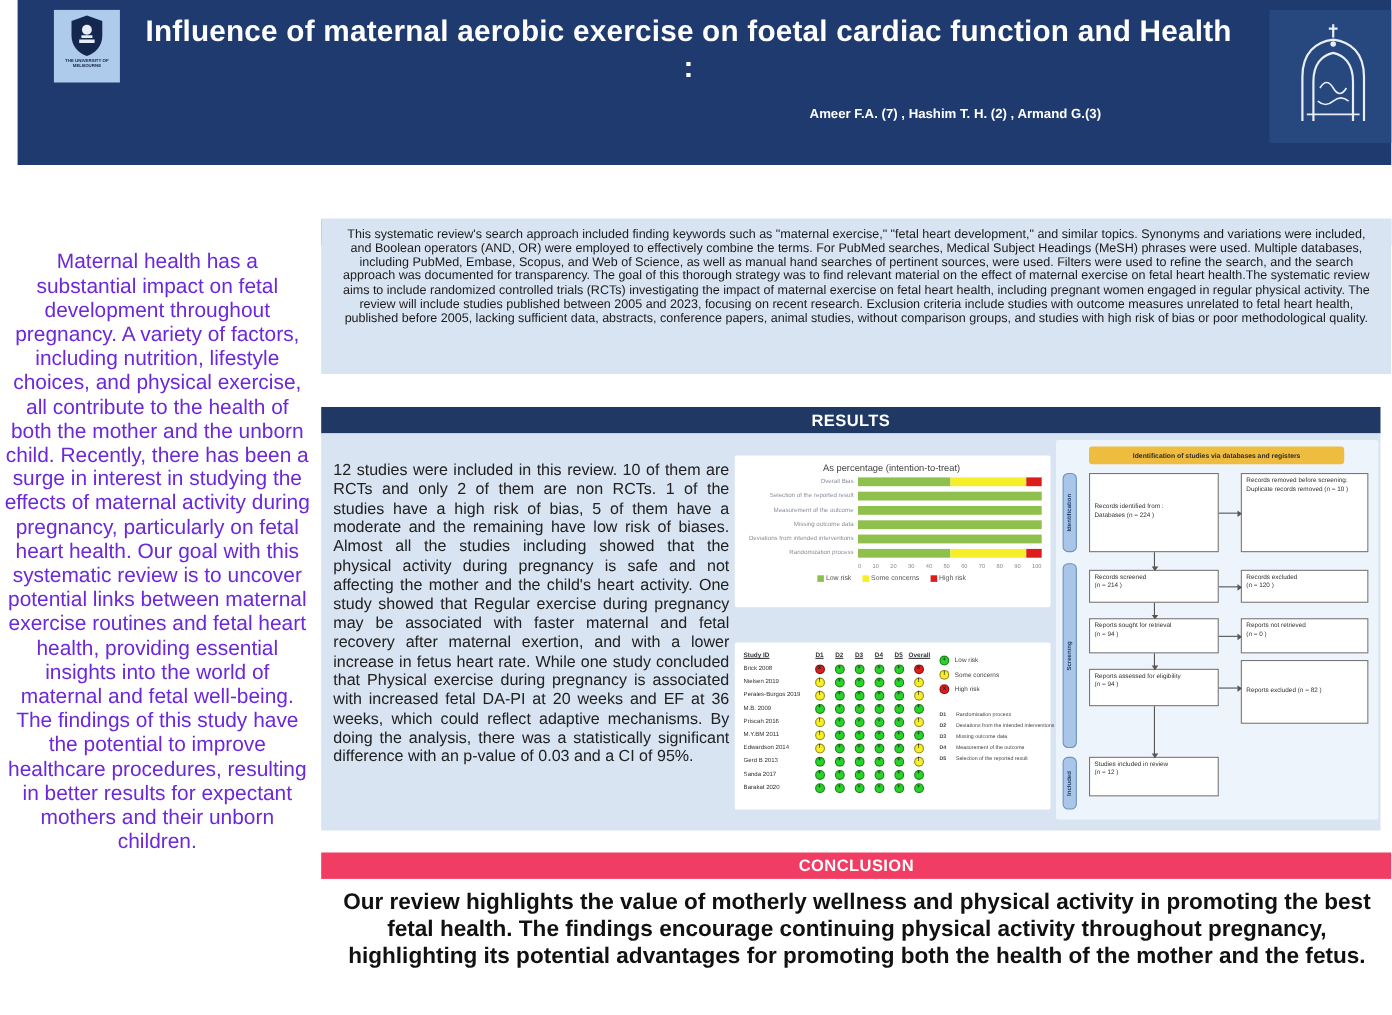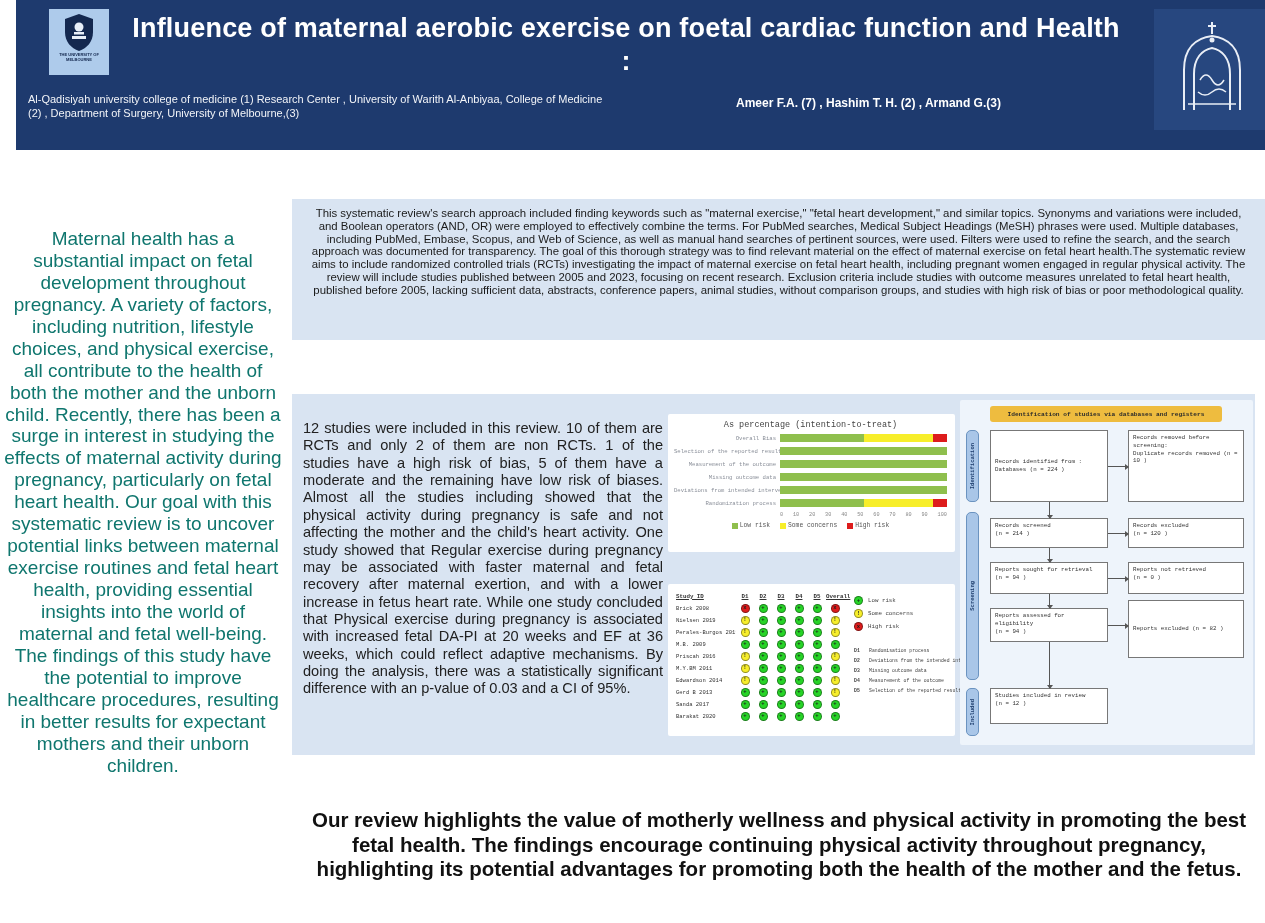--- a/index.html
+++ b/index.html
@@ -116,7 +116,6 @@
       <span>Influence of maternal aerobic exercise on foetal cardiac function and Health :</span>
     </div>
 
-    <div class="hdr-affil">Al-Qadisiyah university college of medicine (1)  Research Center , University of Warith Al-Anbiyaa, College of Medicine (2) ,  Department of Surgery, University of Melbourne,(3)</div>
     <div class="hdr-authors">Ameer F.A. (7) , Hashim T. H. (2)  , Armand G.(3)</div>
 
     <div class="logo-right">

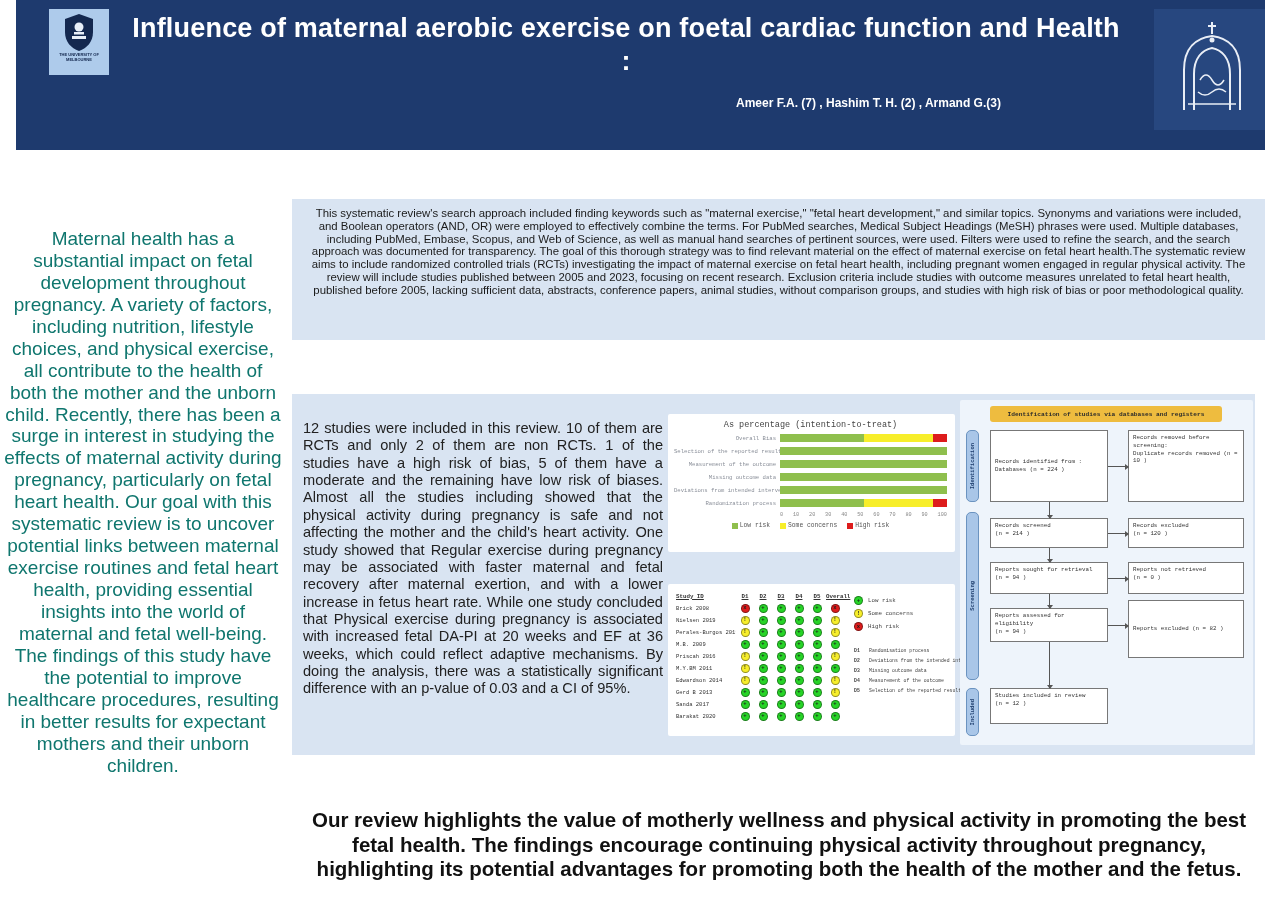--- a/index.html
+++ b/index.html
@@ -38,7 +38,7 @@
   .conclusion-banner{left:292px;top:775px;width:973px;}
 
   .intro-text{position:absolute;left:4px;top:228px;width:278px;font-size:19px;line-height:1.155;
-    text-align:center;color:#0f766e;}
+    text-align:center;color:#6d28d9;}
   .methods-panel{position:absolute;left:292px;top:199px;width:973px;height:141px;background:var(--panel_blue);}
   .methods-text{box-sizing:border-box;padding:8px 14px 0 14px;font-size:11.4px;line-height:1.12;
     text-align:center;color:#1a1a1a;}

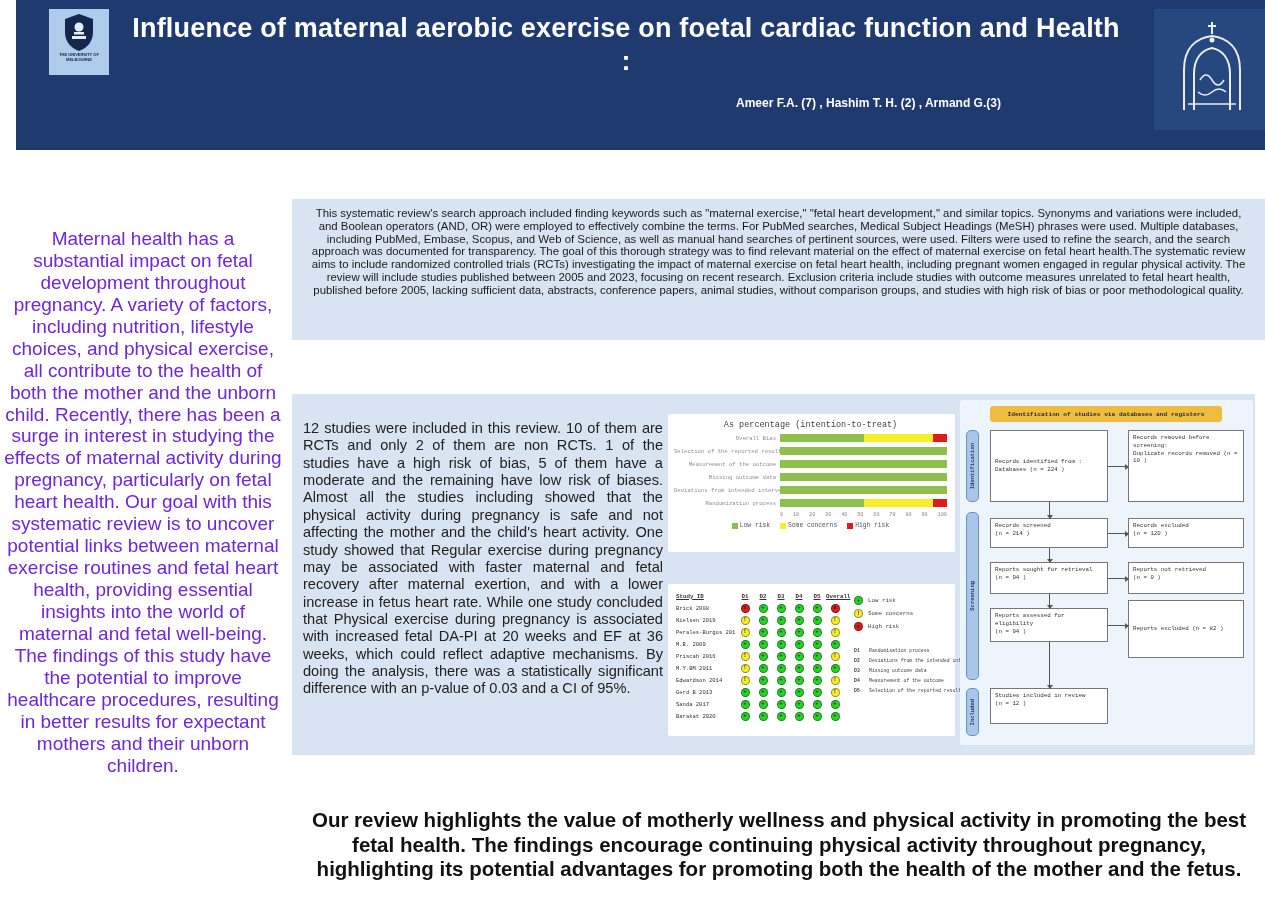--- a/index.html
+++ b/index.html
@@ -140,6 +140,7 @@
     <div class="methods-text">This systematic review's search approach included finding keywords such as "maternal exercise," "fetal heart development," and similar topics. Synonyms and variations were included, and Boolean operators (AND, OR) were employed to effectively combine the terms. For PubMed searches, Medical Subject Headings (MeSH) phrases were used. Multiple databases, including PubMed, Embase, Scopus, and Web of Science, as well as manual hand searches of pertinent sources, were used. Filters were used to refine the search, and the search approach was documented for transparency. The goal of this thorough strategy was to find relevant material on the effect of maternal exercise on fetal heart health.The systematic review aims to include randomized controlled trials (RCTs) investigating the impact of maternal exercise on fetal heart health, including pregnant women engaged in regular physical activity. The review will include studies published between 2005 and 2023, focusing on recent research. Exclusion criteria include studies with outcome measures unrelated to fetal heart health, published before 2005, lacking sufficient data, abstracts, conference papers, animal studies, without comparison groups, and studies with high risk of bias or poor methodological quality.</div>
   </div>
 
+  <div class="banner navy results-banner">RESULTS</div>
   <div class="results-panel"></div>
   <div class="results-text">12 studies were included in this review. 10 of them are RCTs and only 2 of them are non RCTs. 1 of the studies have a high risk of bias, 5 of them have a moderate and the remaining have low risk of biases. Almost all the studies including showed that the physical activity during pregnancy is safe and not affecting the mother and the child's heart activity. One study showed that Regular exercise during pregnancy may be associated with faster maternal and fetal recovery after maternal exertion, and with a lower increase in fetus heart rate. While one study concluded that Physical exercise during pregnancy is associated with increased fetal DA-PI at 20 weeks and EF at 36 weeks, which could reflect adaptive mechanisms. By doing the analysis, there was a statistically significant difference with an p-value of 0.03 and a CI of 95%.</div>
 

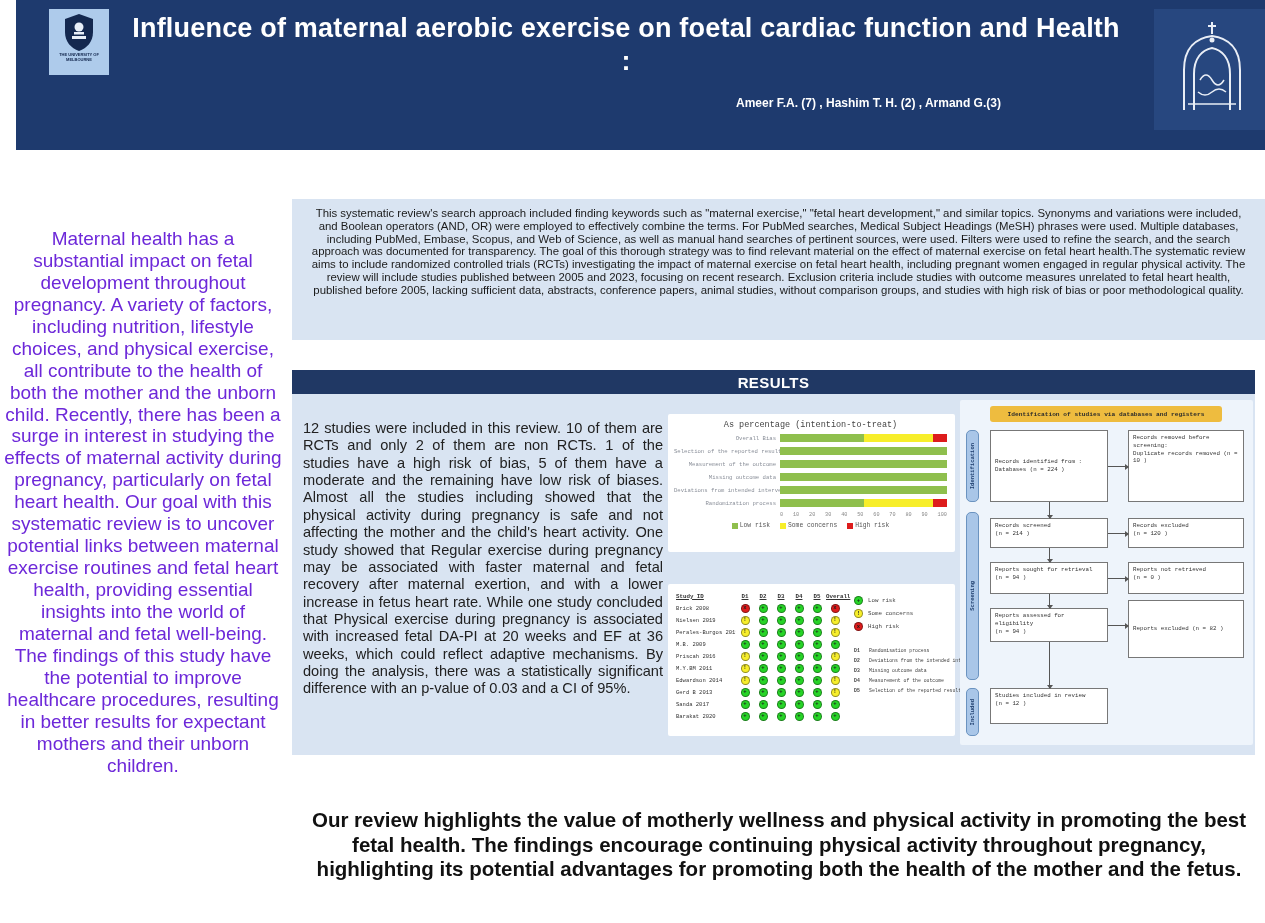--- a/index.html
+++ b/index.html
@@ -48,7 +48,7 @@
   .conclusion-text{position:absolute;left:298px;top:808px;width:962px;font-size:20.5px;font-weight:bold;
     line-height:1.2;text-align:center;color:#111;}
 
-  .card{position:absolute;background:#fff;border-radius:2px;font-family:Liberation Mono, monospace;}
+  .card{position:absolute;background:#fff;border-radius:2px;}
   .chart-card{left:668px;top:414px;width:287px;height:138px;box-sizing:border-box;padding:6px 8px 4px 6px;}
   .traffic-card{left:668px;top:584px;width:287px;height:152px;box-sizing:border-box;padding:6px 6px 4px 8px;}
   .prisma-card{left:960px;top:400px;width:293px;height:345px;background:var(--prisma_bg);}

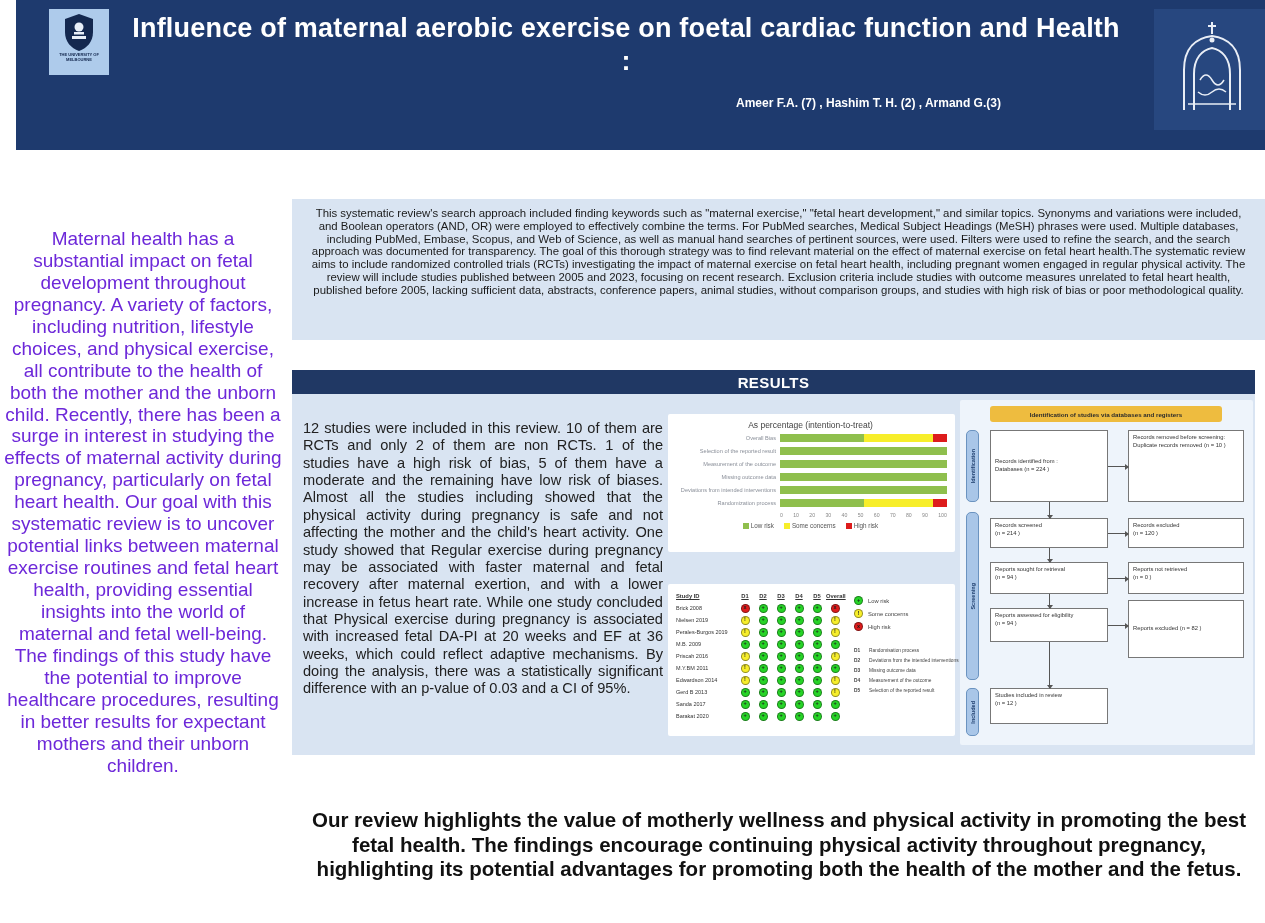--- a/index.html
+++ b/index.html
@@ -513,6 +513,7 @@
       <div class="pr-harrow" style="left: 148px; top: 225px; width: 20px;"></div>
     </div>
 
+  <div class="banner pink conclusion-banner">CONCLUSION</div>
   <div class="conclusion-text">Our review highlights the value of motherly wellness and physical activity in promoting the best fetal health. The findings encourage continuing physical activity throughout pregnancy, highlighting its potential advantages for promoting both the health of the mother and the fetus.</div>
 
 </div>

